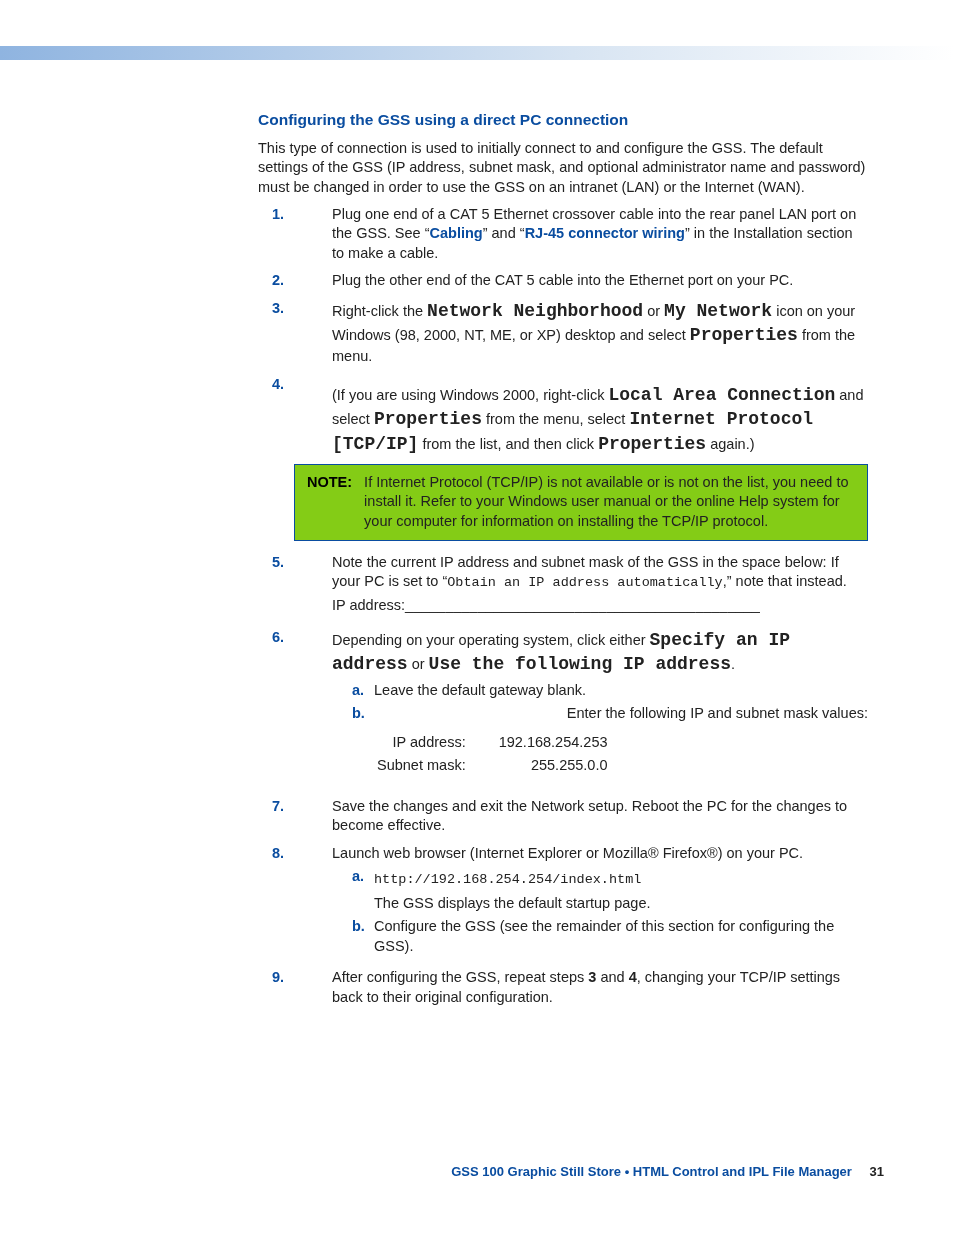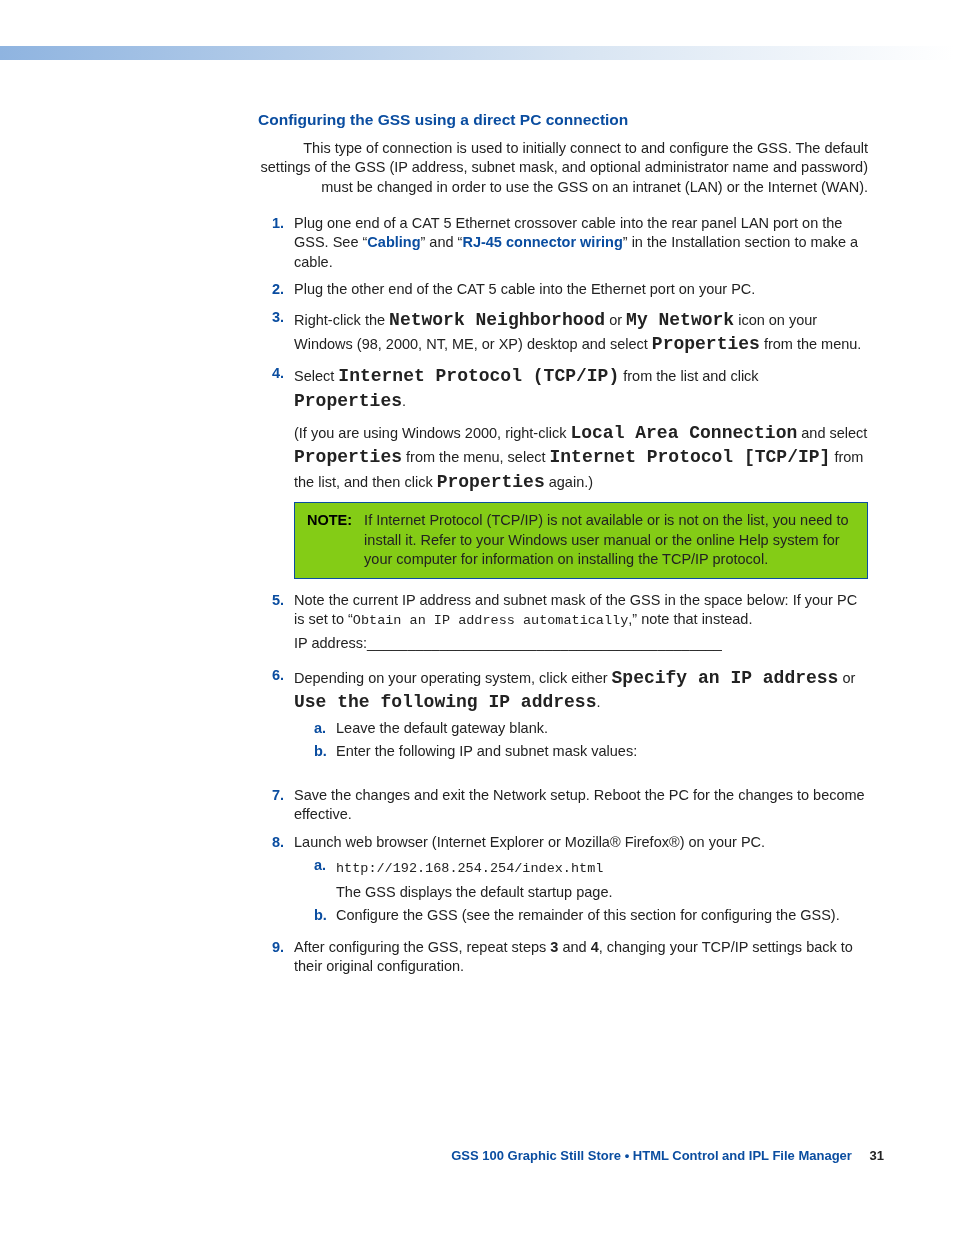--- a/index.html
+++ b/index.html
@@ -34,8 +34,7 @@
     margin-bottom: 8px;
   }
   .intro {
-    margin-bottom: 16px;
-    text-align: right;
+    margin-bottom: 7px;
   }
   .step {
     display: flex;

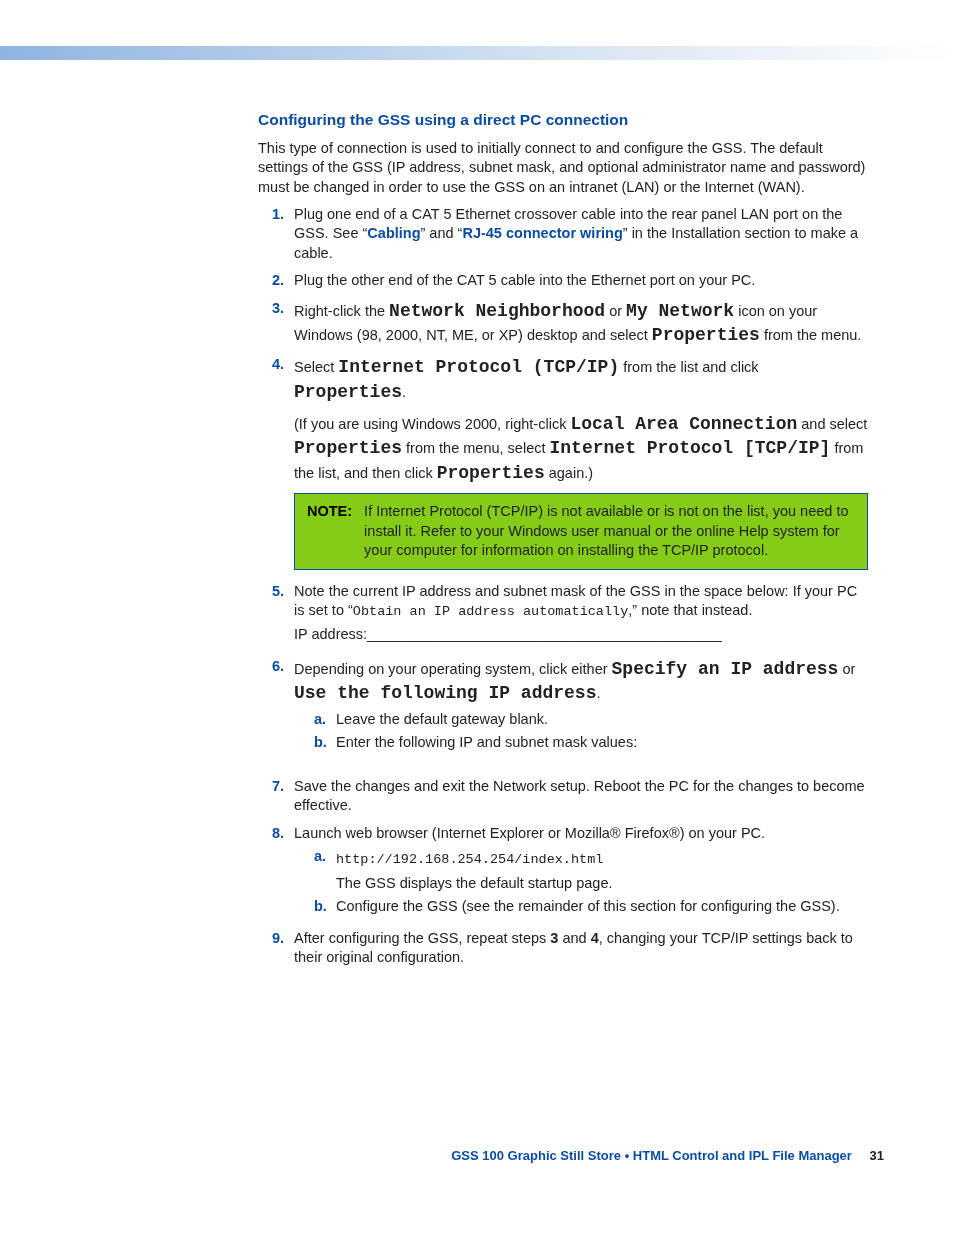--- a/index.html
+++ b/index.html
@@ -50,6 +50,7 @@
   }
   .step-body {
     flex: 1;
+    margin-left: 38px;
   }
   .link {
     color: #0a4da0;

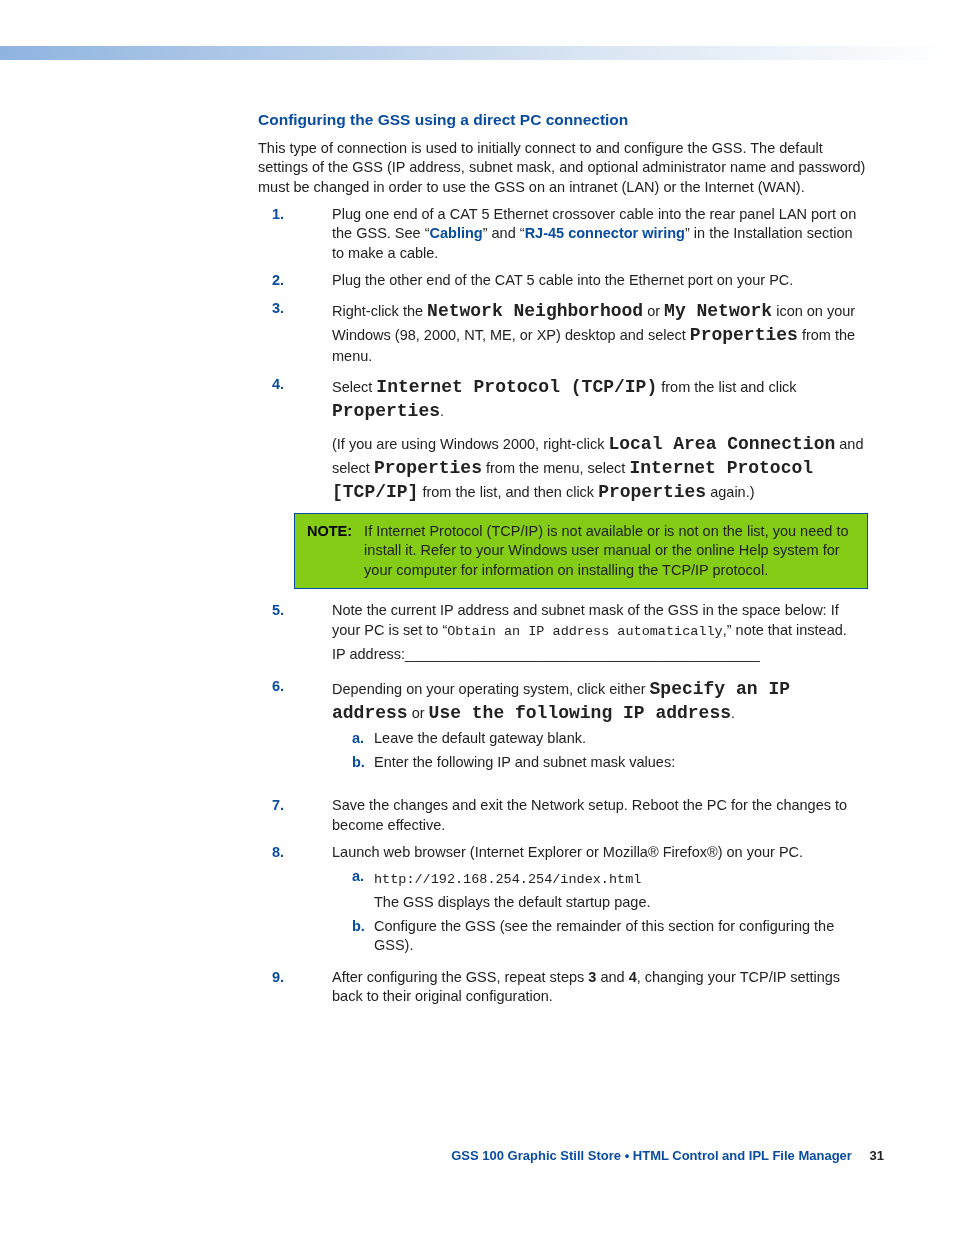--- a/index.html
+++ b/index.html
@@ -138,9 +138,6 @@
   <div class="step">
     <div class="step-num">4.</div>
     <div class="step-body">
-      <div>
-        <span>Select </span><span class="mono">Internet Protocol (TCP/IP)</span><span> from the list and click </span><span class="mono">Properties</span><span>.</span>
-      </div>
       <div style="margin-top:8px;">
         <span>(If you are using Windows 2000, right-click </span><span class="mono">Local Area Connection</span><span> and select </span><span class="mono">Properties</span><span> from the menu, select </span><span class="mono">Internet Protocol [TCP/IP]</span><span> from the list, and then click </span><span class="mono">Properties</span><span> again.)</span>
       </div>

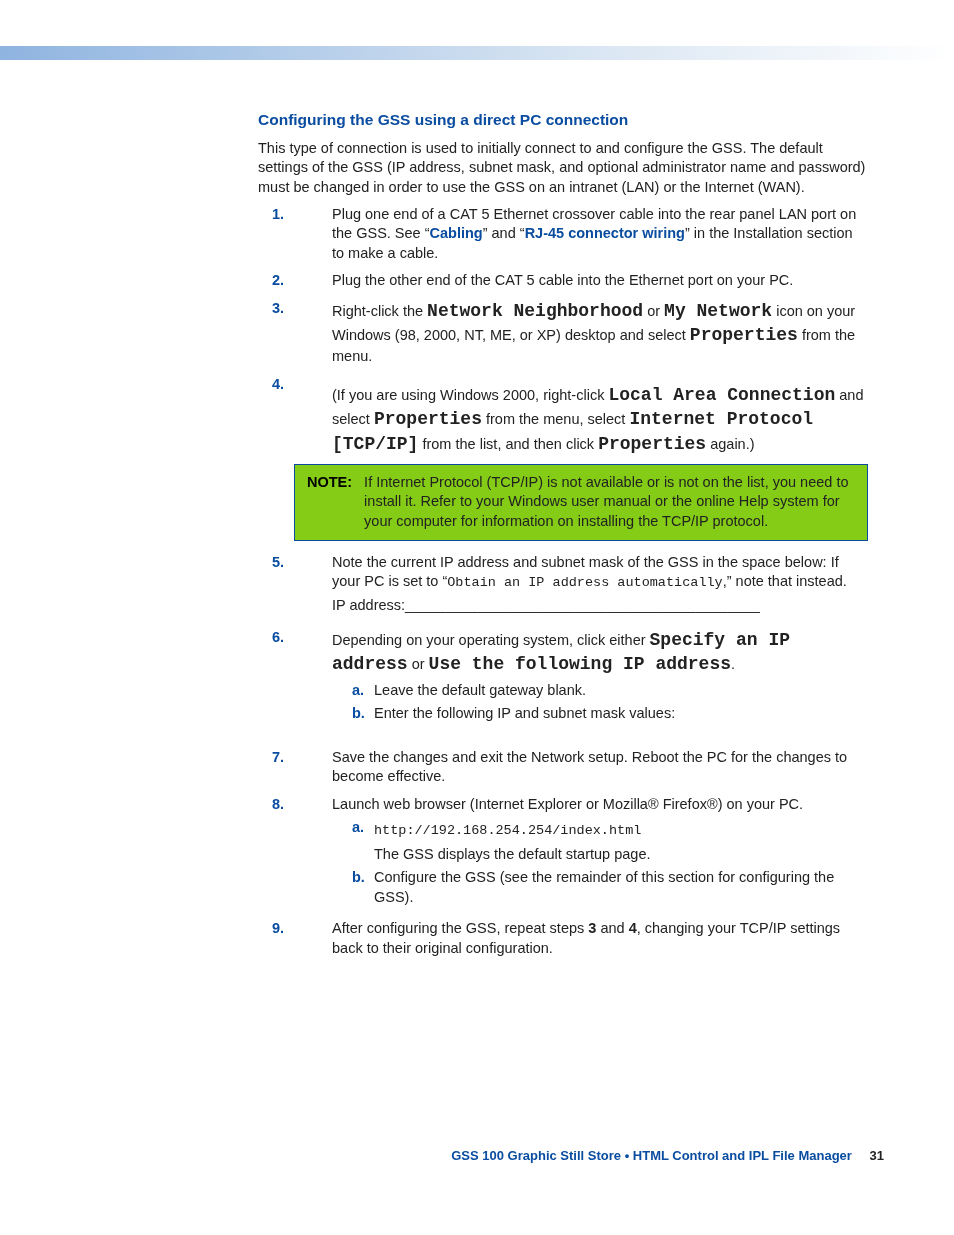--- a/index.html
+++ b/index.html
@@ -167,7 +167,7 @@
       </div>
       <div class="sub">
         <div class="sub-letter">b.</div>
-        <div style="flex:1;">
+        <div style="flex:1;text-align:right;">
           <div>Enter the following IP and subnet mask values:</div>
           <table class="ip-table" style="margin-left:0;">
             <tbody>

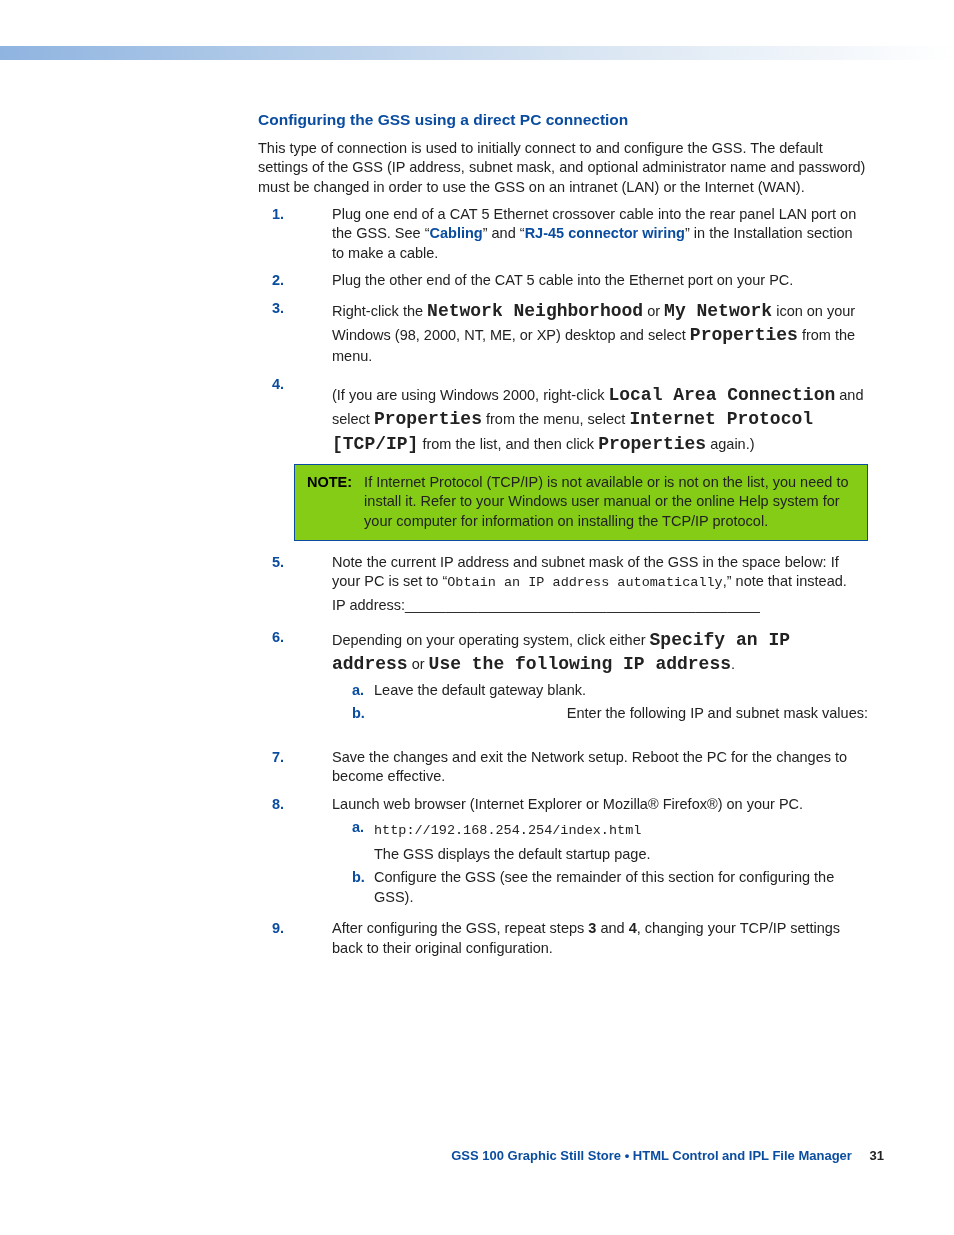--- a/index.html
+++ b/index.html
@@ -171,6 +171,10 @@
           <div>Enter the following IP and subnet mask values:</div>
           <table class="ip-table" style="margin-left:0;">
             <tbody>
+                <tr>
+                  <td>IP address:</td>
+                  <td>192.168.254.253</td>
+                </tr>
           </tbody>
             </table>
         </div>

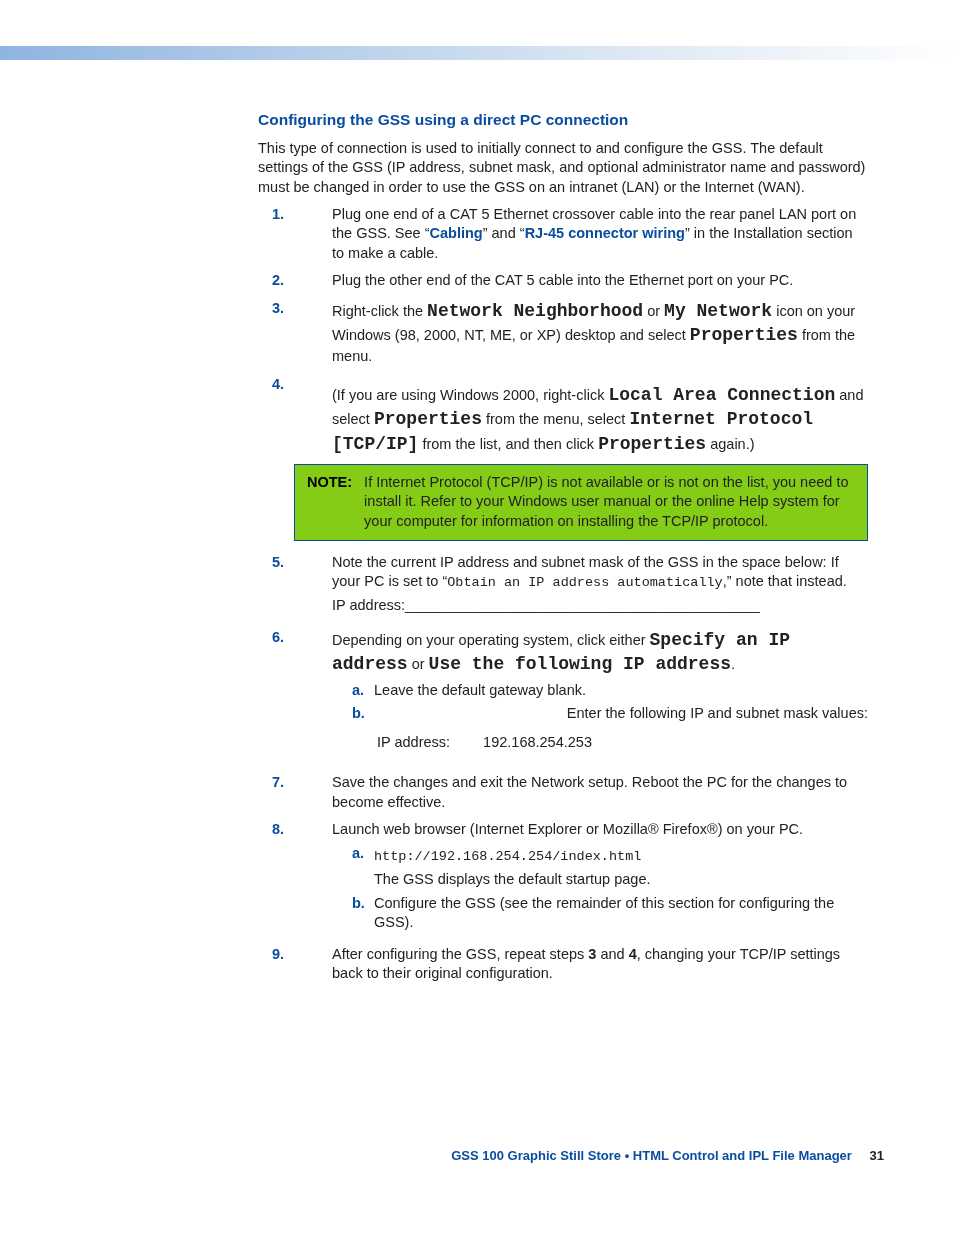--- a/index.html
+++ b/index.html
@@ -175,6 +175,10 @@
                   <td>IP address:</td>
                   <td>192.168.254.253</td>
                 </tr>
+            <tr>
+                  <td>Subnet mask:</td>
+                  <td>255.255.0.0</td>
+                </tr>
           </tbody>
             </table>
         </div>

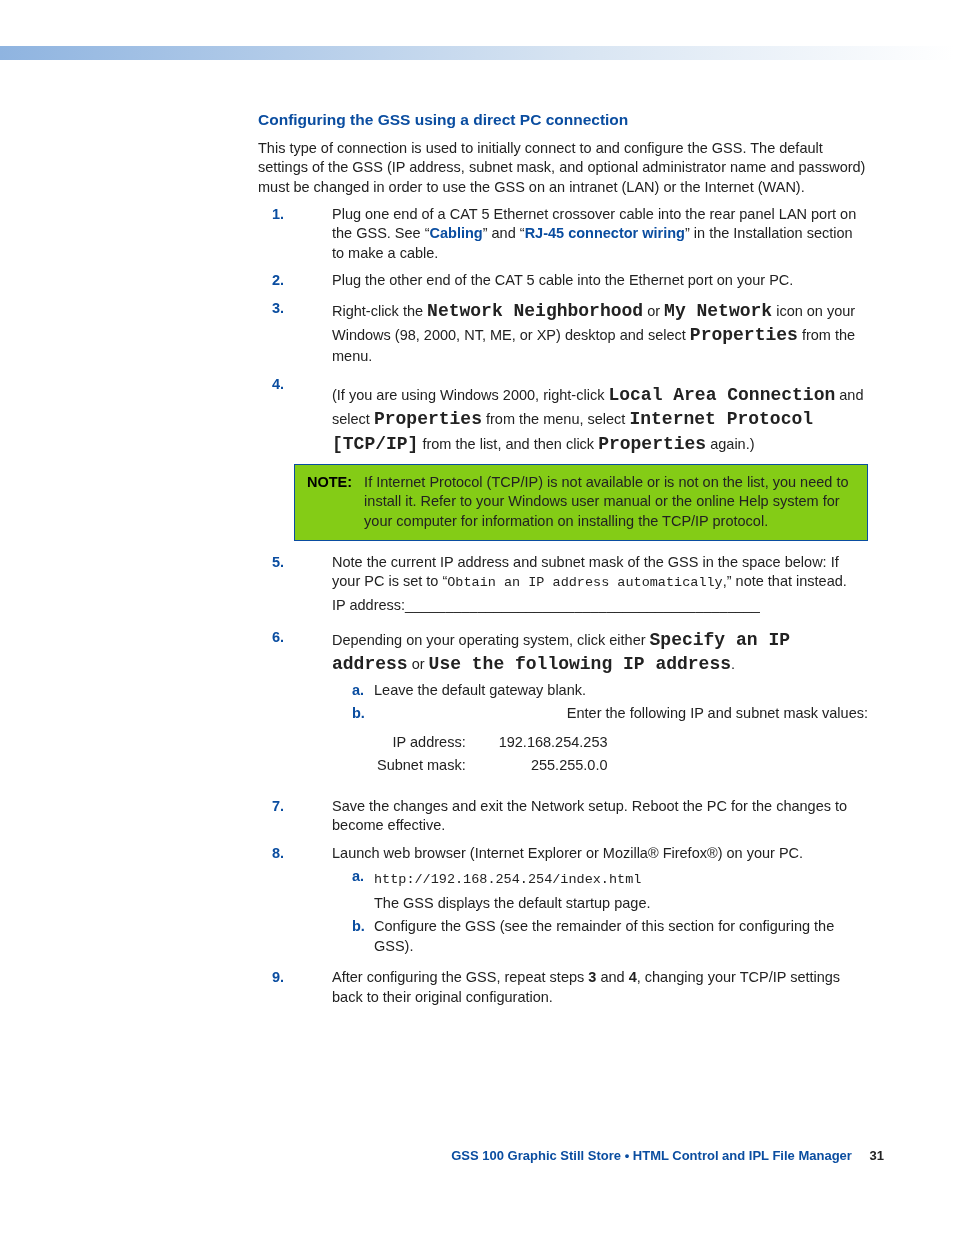--- a/index.html
+++ b/index.html
@@ -99,7 +99,7 @@
   .ip-table td { padding-right: 30px; }
   .footer {
     position: absolute;
-    bottom: 72px;
+    bottom: 56px;
     right: 70px;
     color: #0a4da0;
     font-weight: bold;

